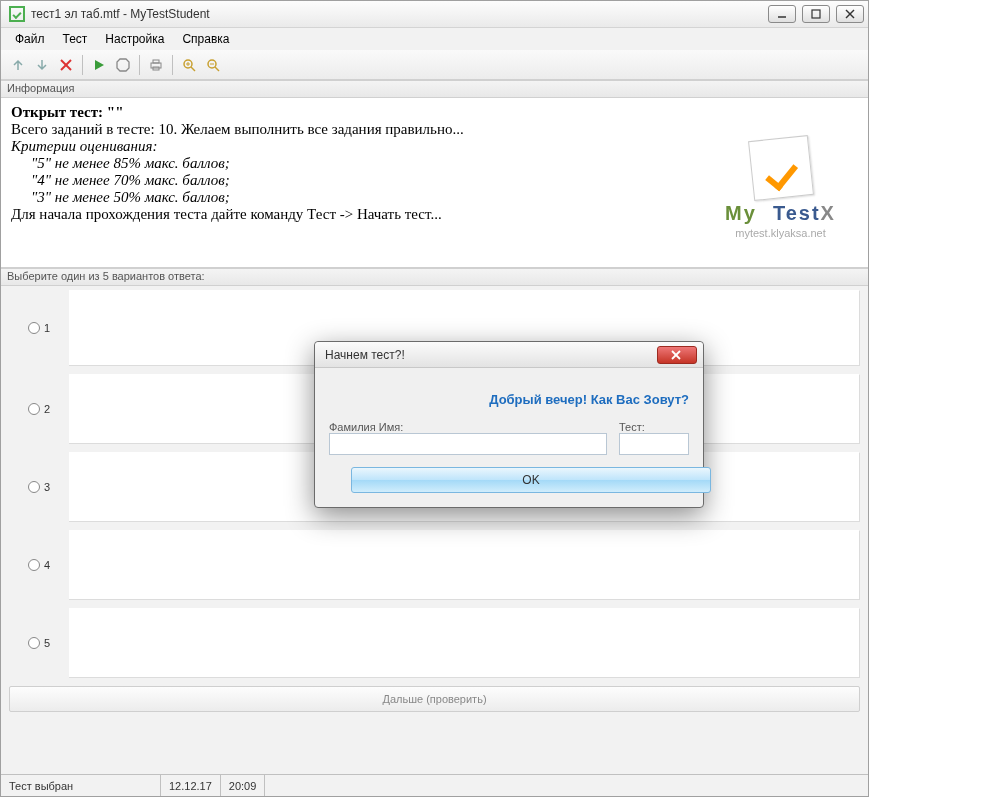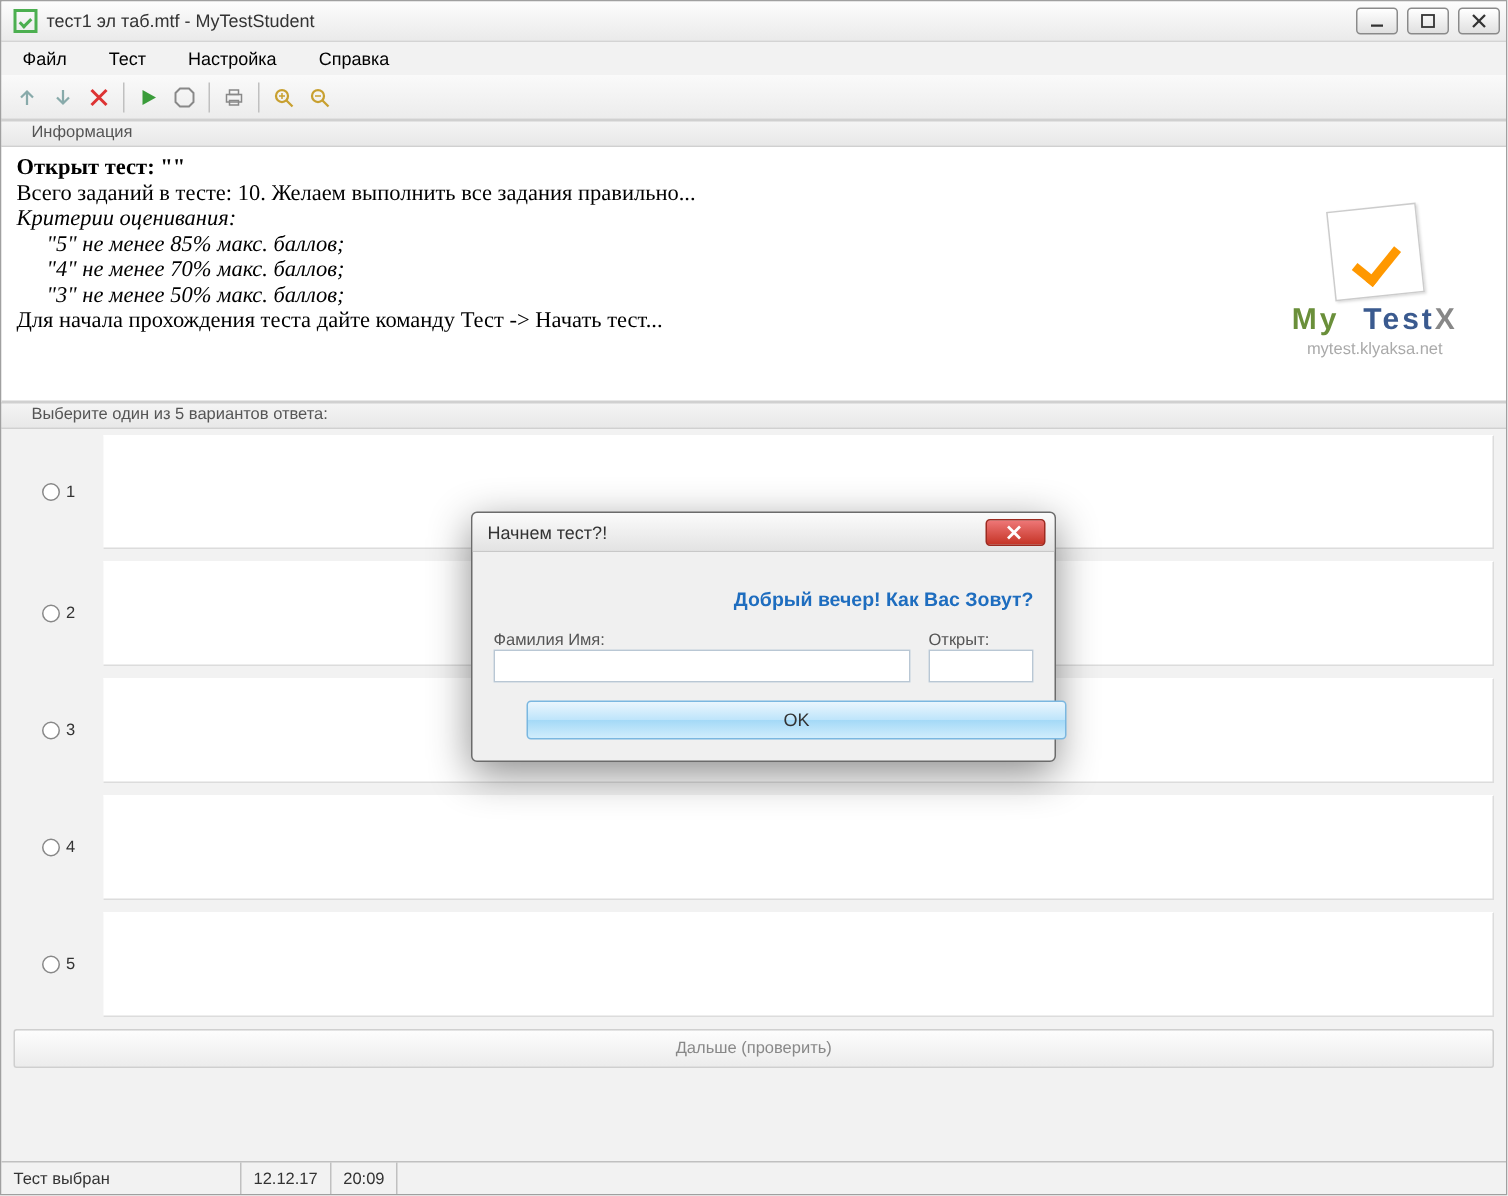--- a/index.html
+++ b/index.html
@@ -12,7 +12,7 @@
     overflow: hidden; position: relative;
   }
   .window {
-    width: 1005px; height: 797px;
+    width: 869px; height: 797px;
     background: linear-gradient(#f7f7f7, #ececec);
     border: 1px solid #a0a0a0;
     display: flex; flex-direction: column;

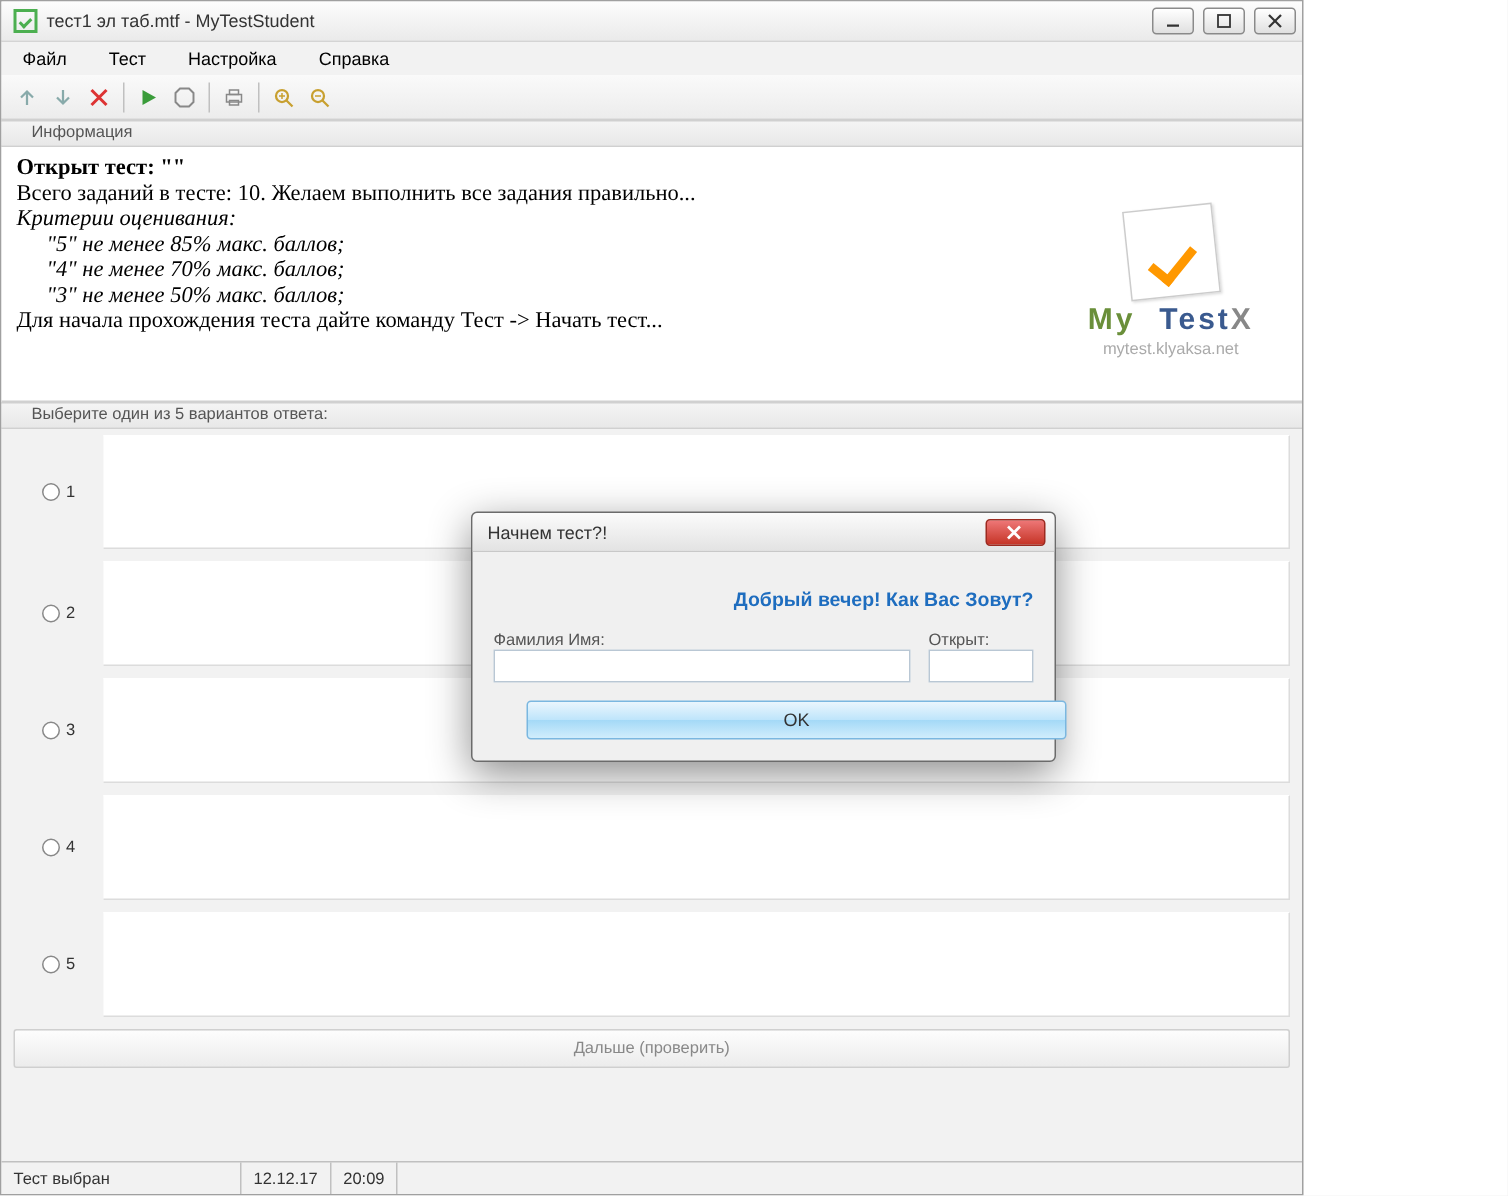--- a/index.html
+++ b/index.html
@@ -41,7 +41,7 @@
     cursor:pointer;
   }
   .menubar {
-    height:22px; display:flex; align-items:center; gap:12px;
+    height:22px; display:flex; align-items:center; gap:2px;
     padding:0 6px; background:#f2f2f2;
     font-size:12px;
   }

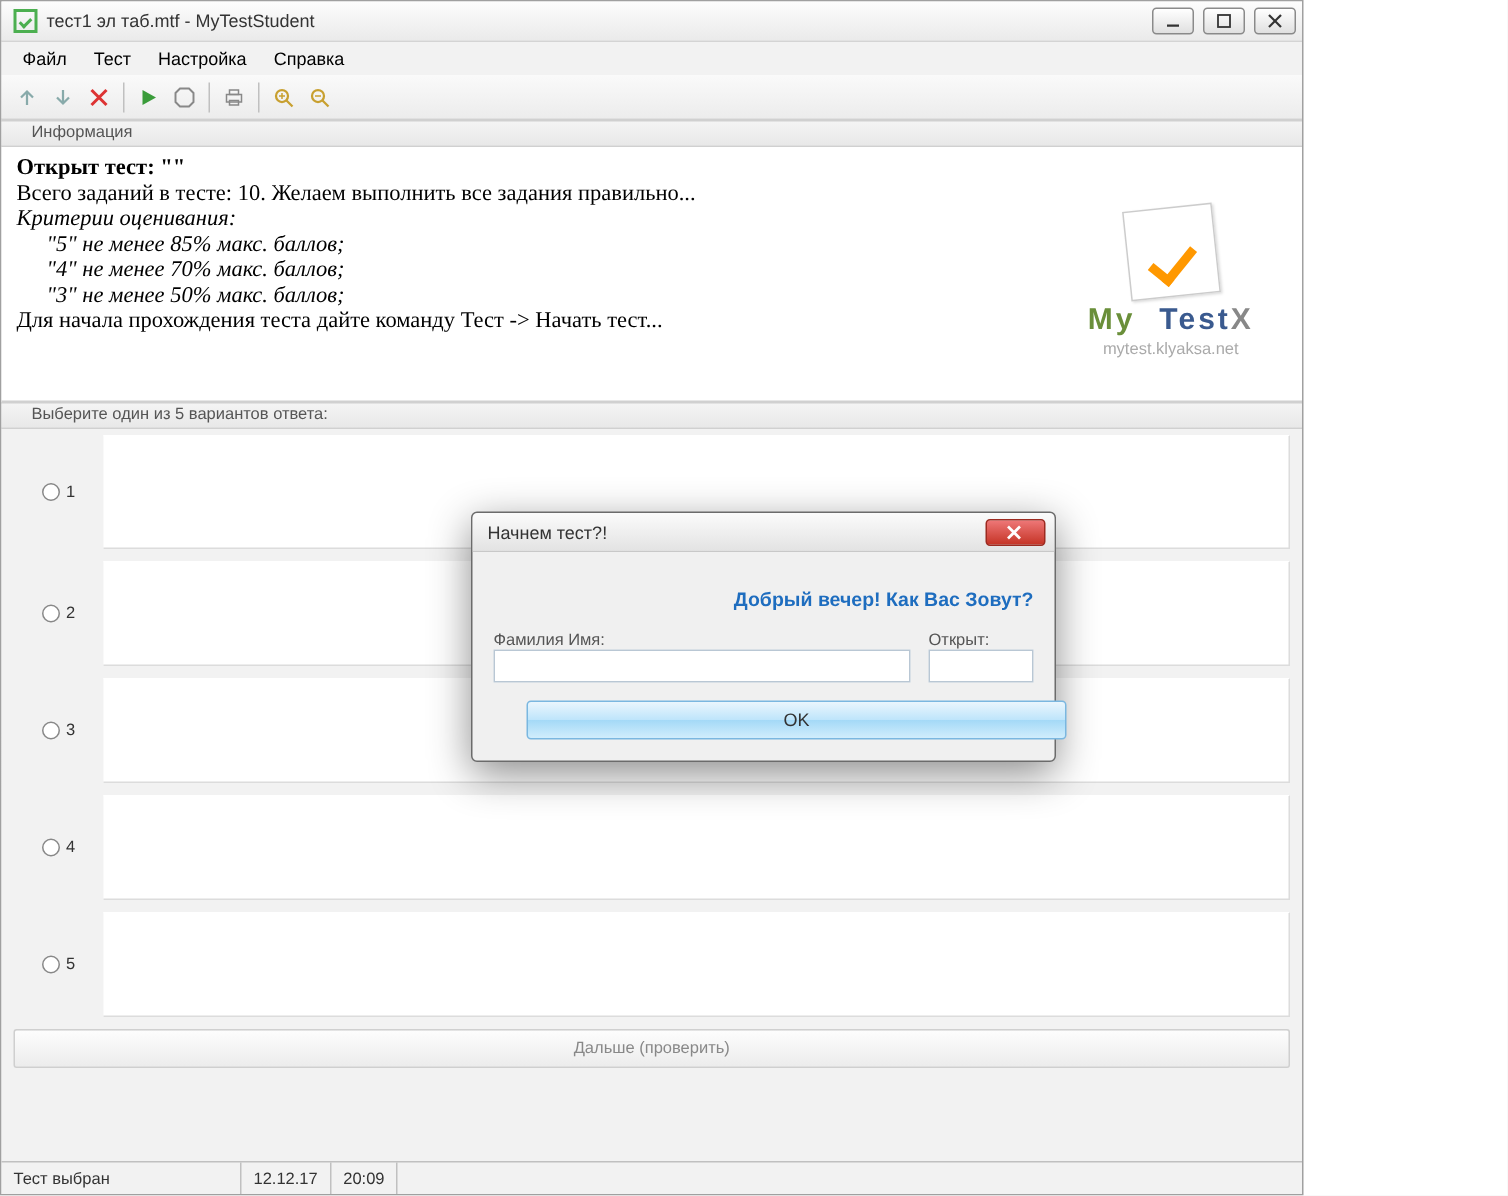--- a/index.html
+++ b/index.html
@@ -57,7 +57,7 @@
   }
   .tsep { width:1px; height:20px; background:#c0c0c0; margin:0 3px;}
   .section-label {
-    height:18px; padding:1px 20px; font-size:11px; color:#555;
+    height:18px; padding:1px 6px; font-size:11px; color:#555;
     background:linear-gradient(#f4f4f4,#e8e8e8); border-top:1px solid #d0d0d0; border-bottom:1px solid #d0d0d0;
   }
   .info-pane {

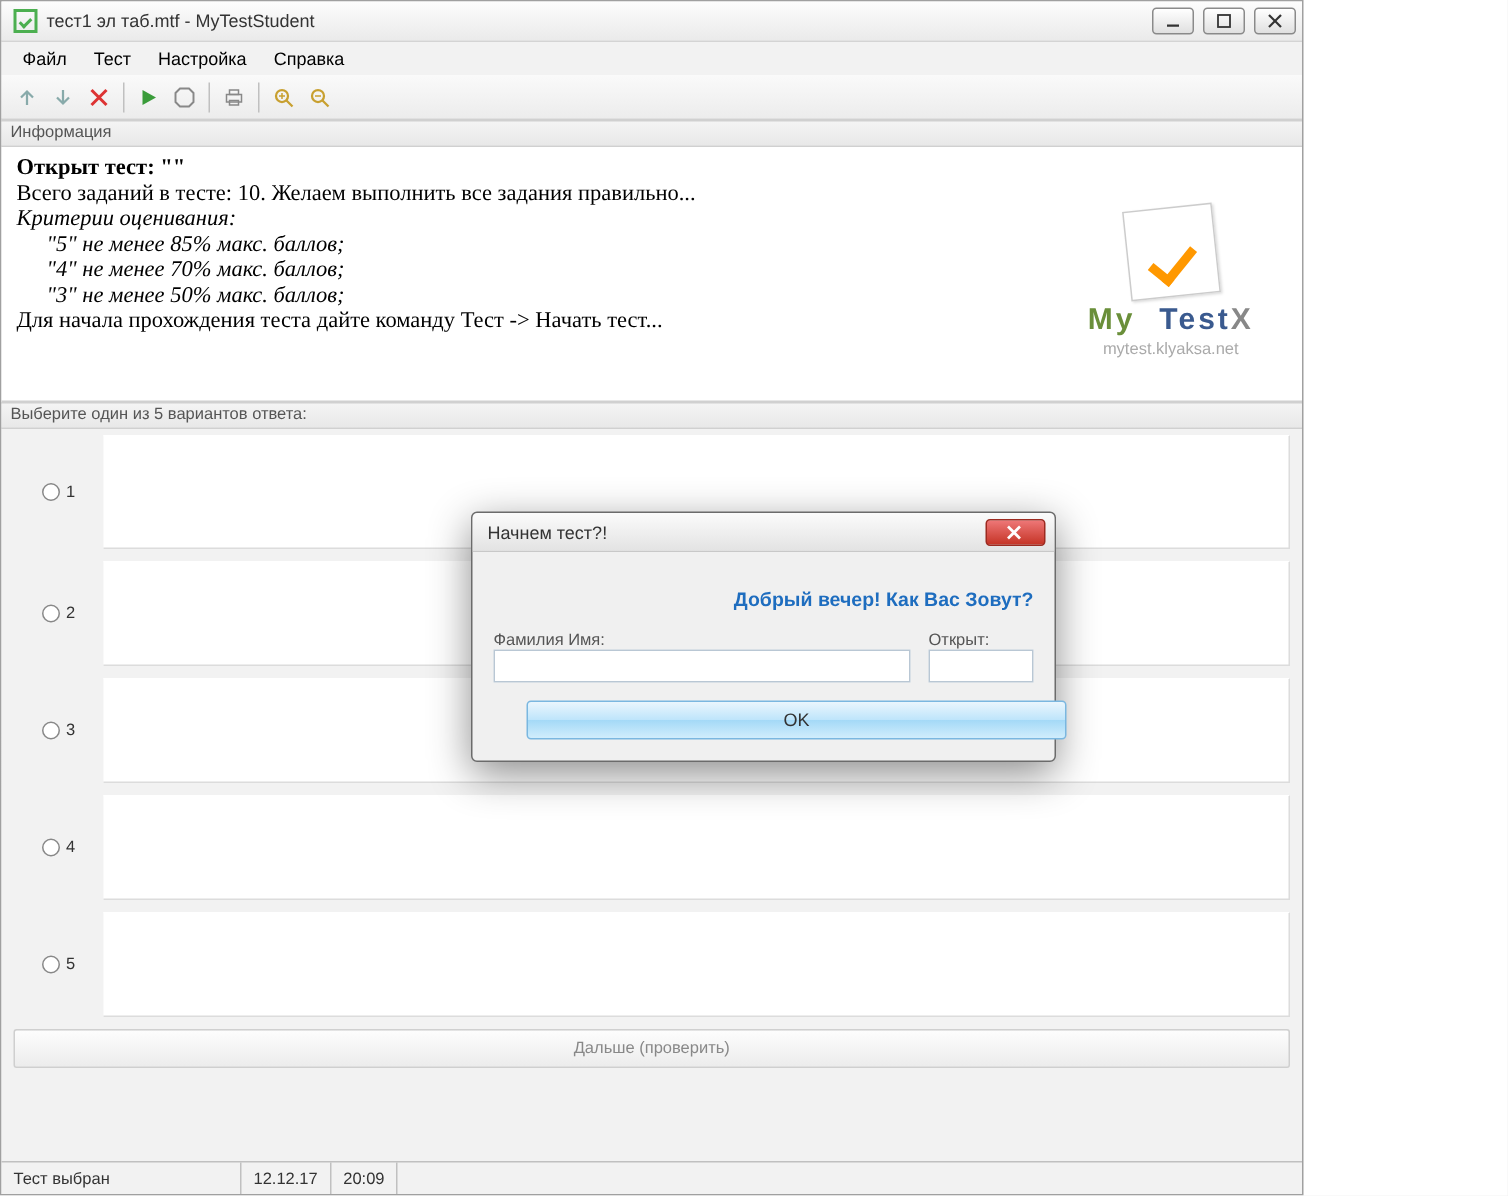--- a/index.html
+++ b/index.html
@@ -324,7 +324,7 @@
         <input class="dinput" value="" style="">
       </div>
       <div class="dfield class">
-        <span>Открыт:</span>
+        <span>Тест:</span>
         <input class="dinput" value="" style="">
       </div>
     </div>

